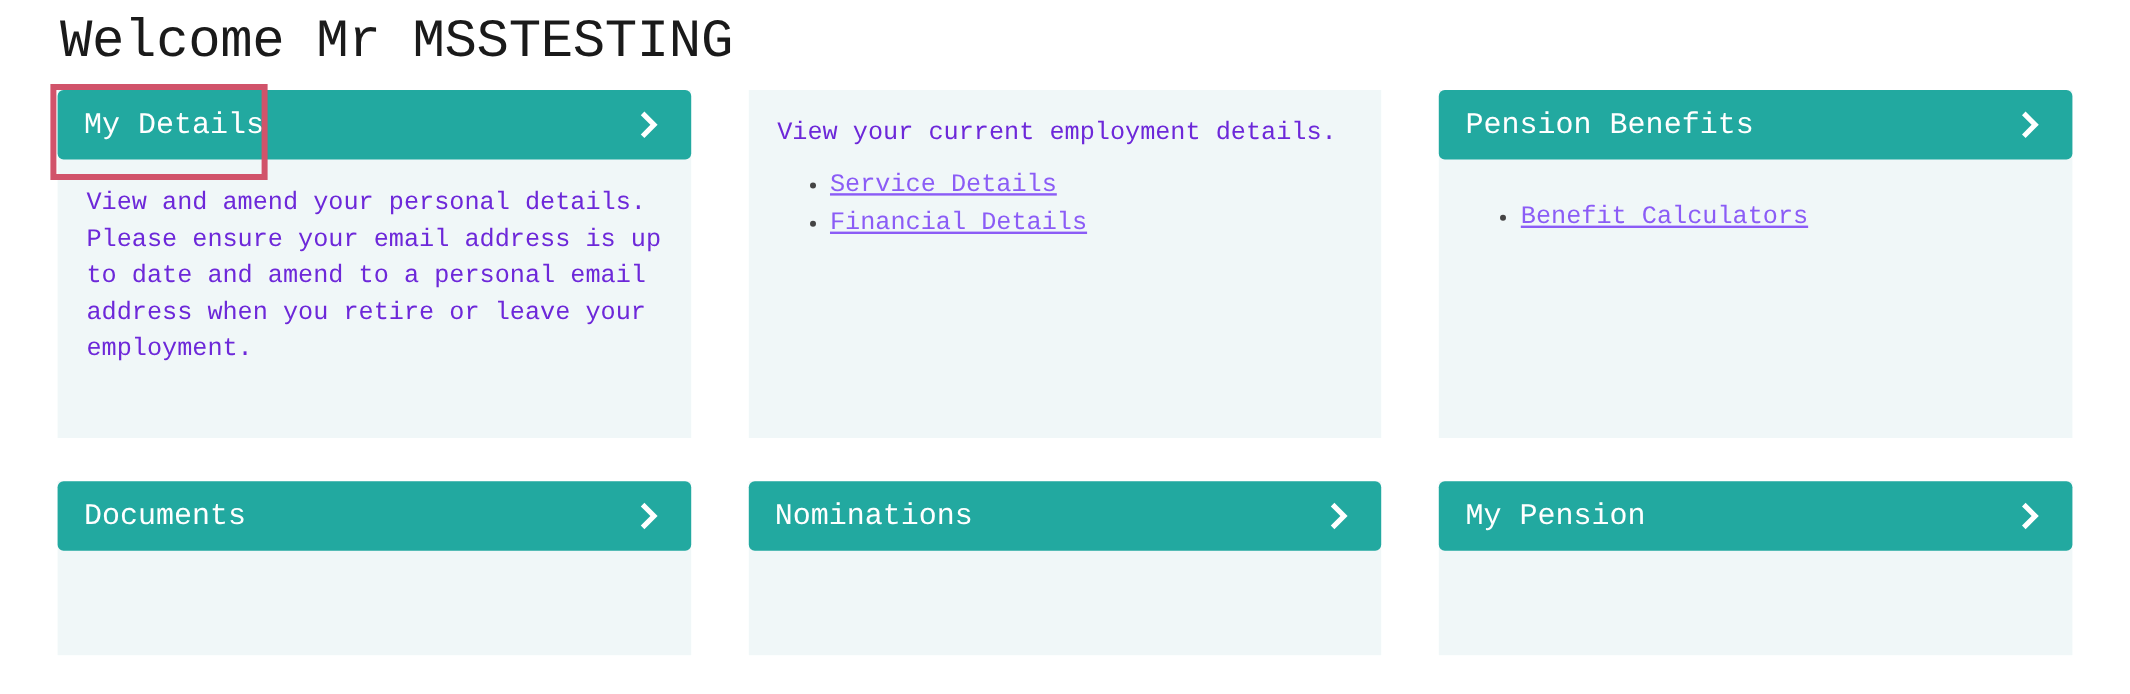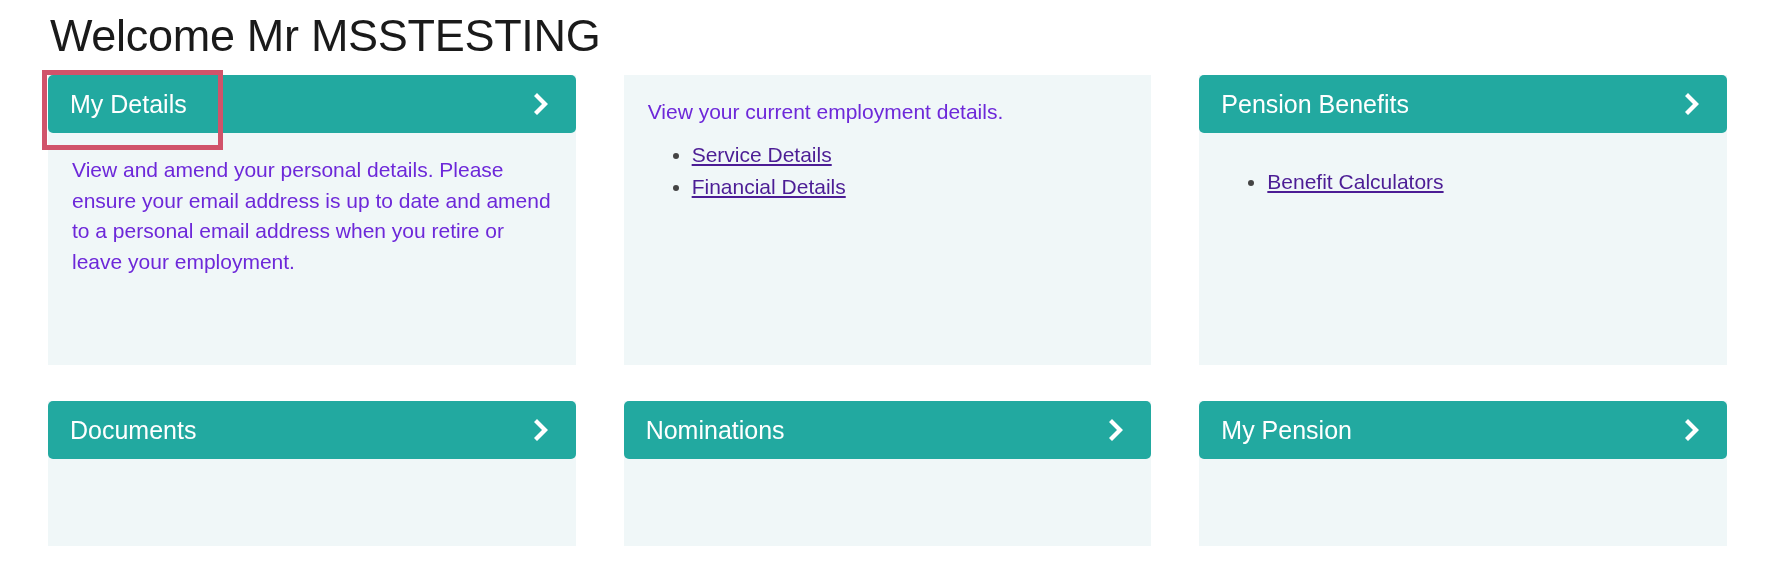--- a/index.html
+++ b/index.html
@@ -18,6 +18,7 @@
     height: 578px;
     background: #ffffff;
     padding: 0 48px;
+    font-family: Liberation Mono, monospace;
   }
 
   .welcome-title {

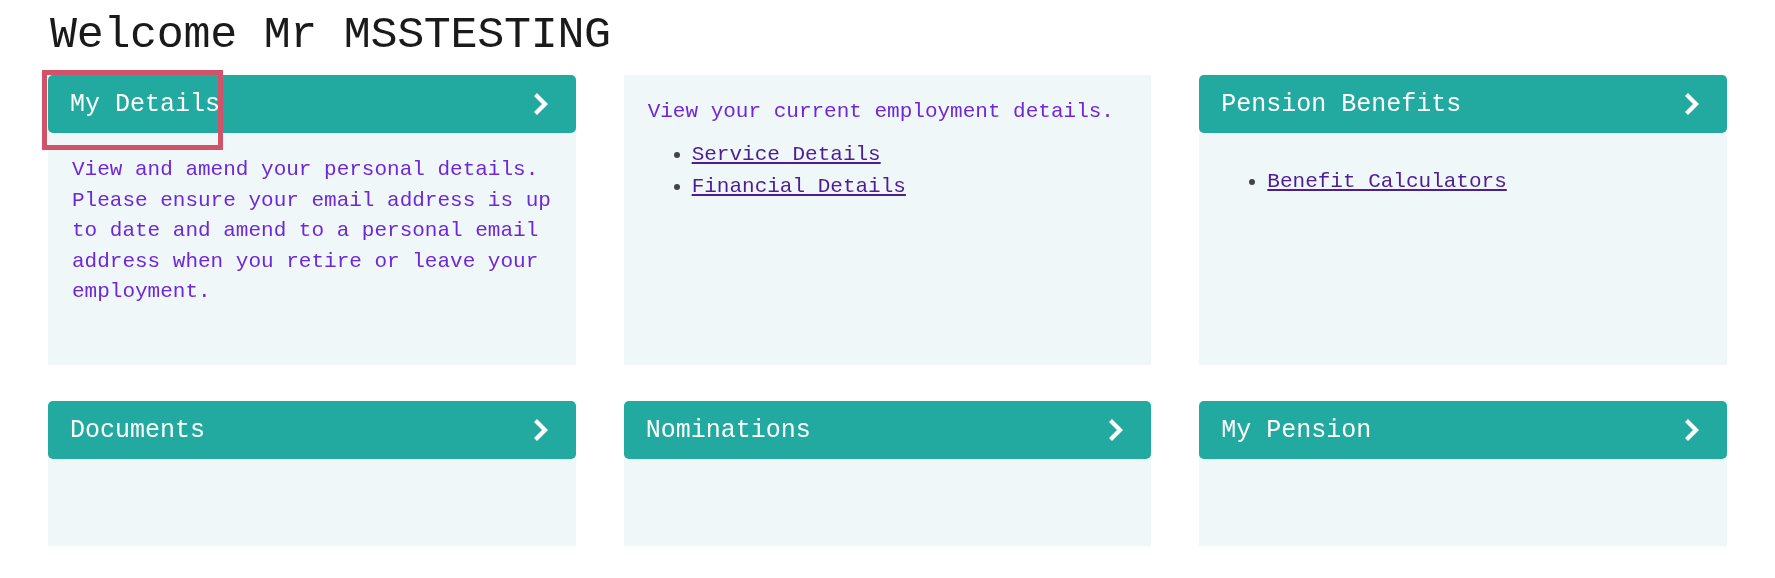--- a/index.html
+++ b/index.html
@@ -103,7 +103,7 @@
   .card-links li::marker { color: #444444; }
 
   .card-link {
-    color: #4c1d95;
+    color: #8b5cf6;
     text-decoration: underline;
     cursor: pointer;
   }

